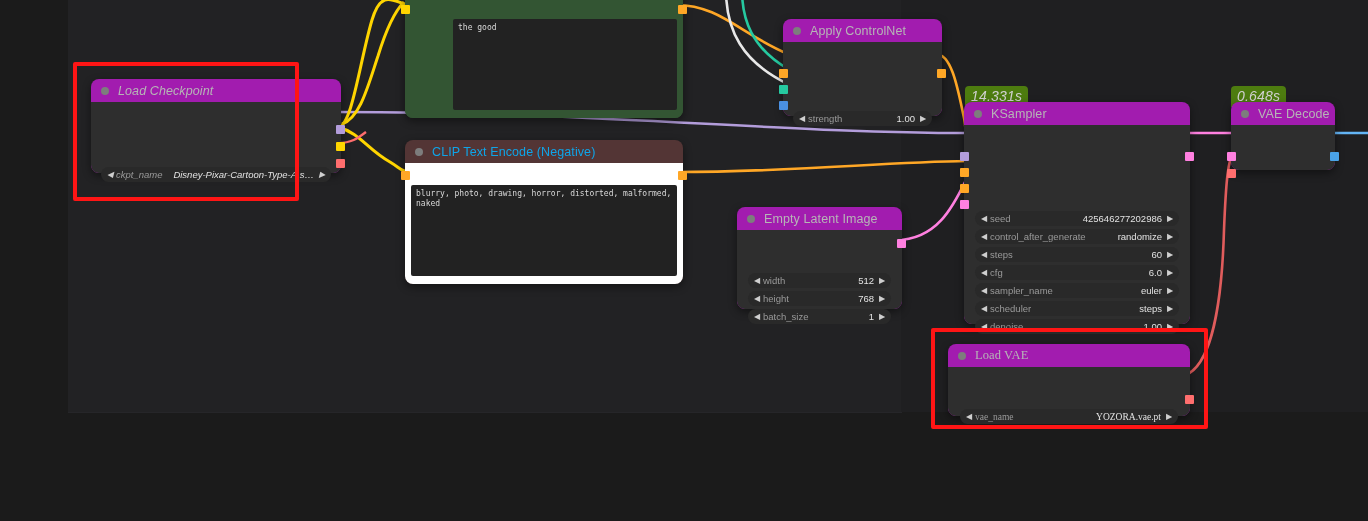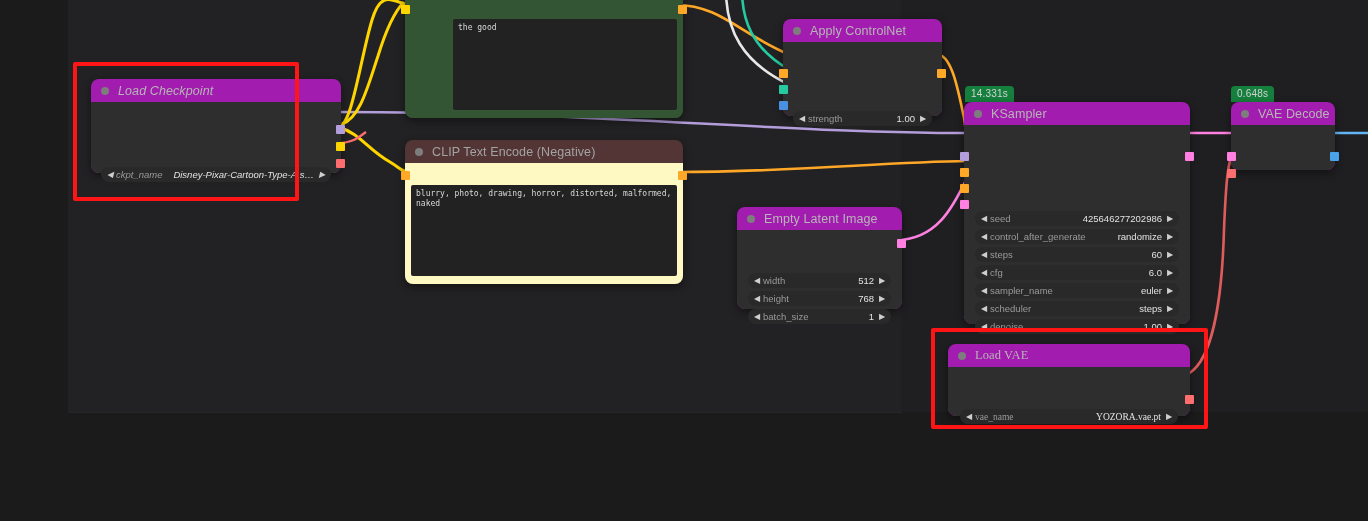--- a/index.html
+++ b/index.html
@@ -145,12 +145,13 @@
   
   .badge {
     position: absolute;
-    background: #15803d;
+    background: #4d7c0f;
     color: #d2d2d2;
-    font-size: 10px;
+    font-size: 14px;
     padding: 2px 6px 3px 6px;
     border-radius: 4px 4px 0 0;
     letter-spacing: .2px;
+    font-style: italic;
   }
 
   

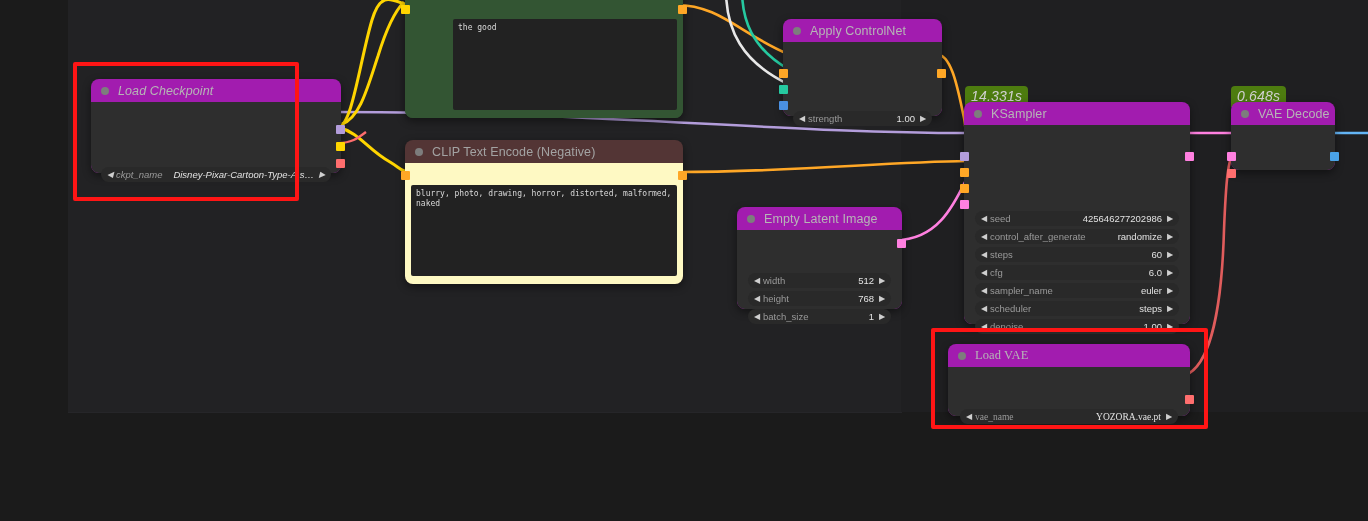--- a/index.html
+++ b/index.html
@@ -140,7 +140,7 @@
   .node.green .node-body { background: #335533; }
   .node.maroon { background: #533535; }
   .node.maroon .node-body { background: #fef9c3; }
-  .node.maroon .node-title { color: #a3a3a3; }
+  .node.maroon .node-title { color: #0ea5e9; }
 
   
   .badge {

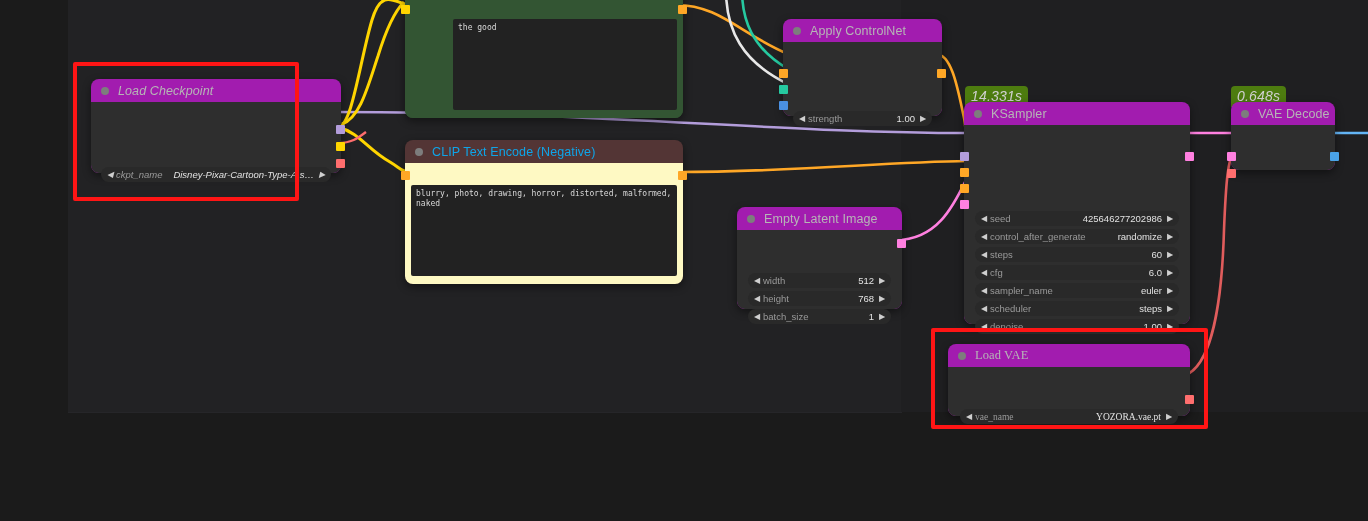--- a/index.html
+++ b/index.html
@@ -139,7 +139,7 @@
   .node.green { background: #335533; }
   .node.green .node-body { background: #335533; }
   .node.maroon { background: #533535; }
-  .node.maroon .node-body { background: #fef9c3; }
+  .node.maroon .node-body { background: #ffffff; }
   .node.maroon .node-title { color: #0ea5e9; }
 
   

